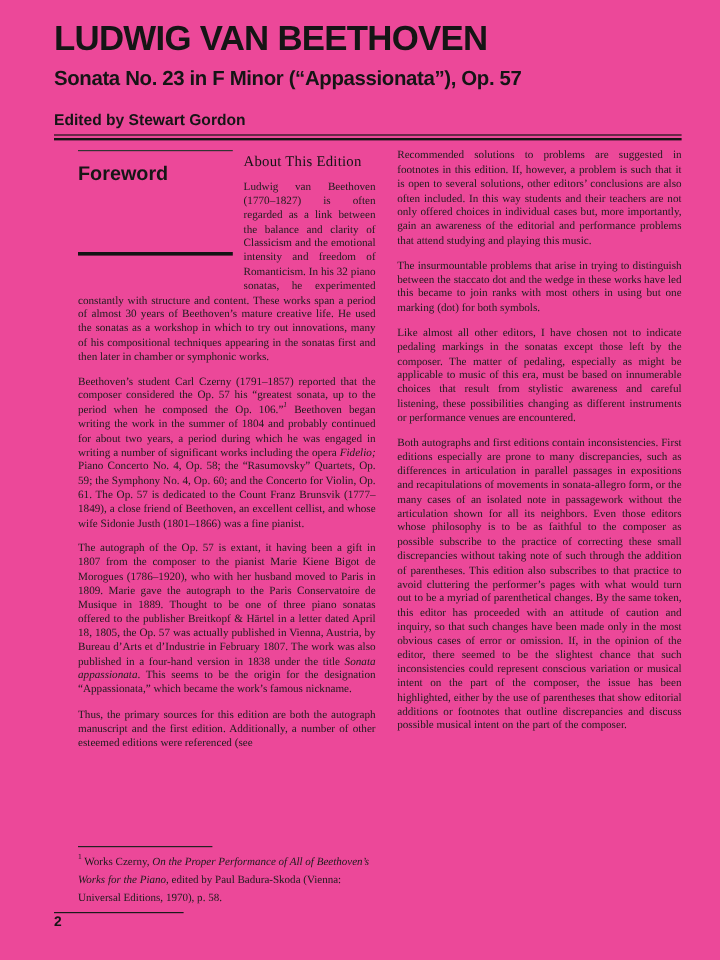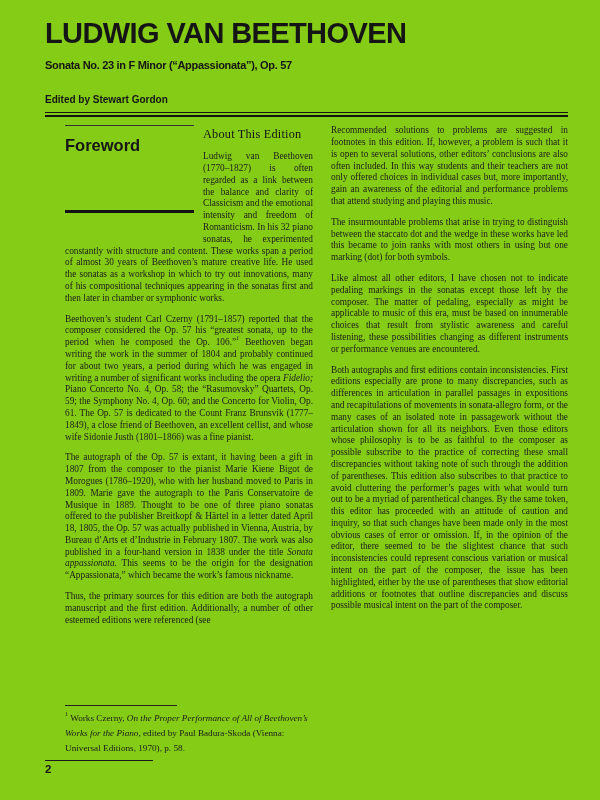--- a/index.html
+++ b/index.html
@@ -3,7 +3,7 @@
 <meta charset="utf-8">
 <style>
   html,body{margin:0;padding:0;background:#ffffff;}
-  .page{position:relative;width:600px;height:800px;background:#84cc16;color:#1b1b1b;overflow:hidden;
+  .page{position:relative;width:600px;height:800px;background:#ec4899;color:#1b1b1b;overflow:hidden;
         font-family:"Liberation Serif", serif;}
   .content{position:absolute;left:45px;top:18px;width:523px;}
 

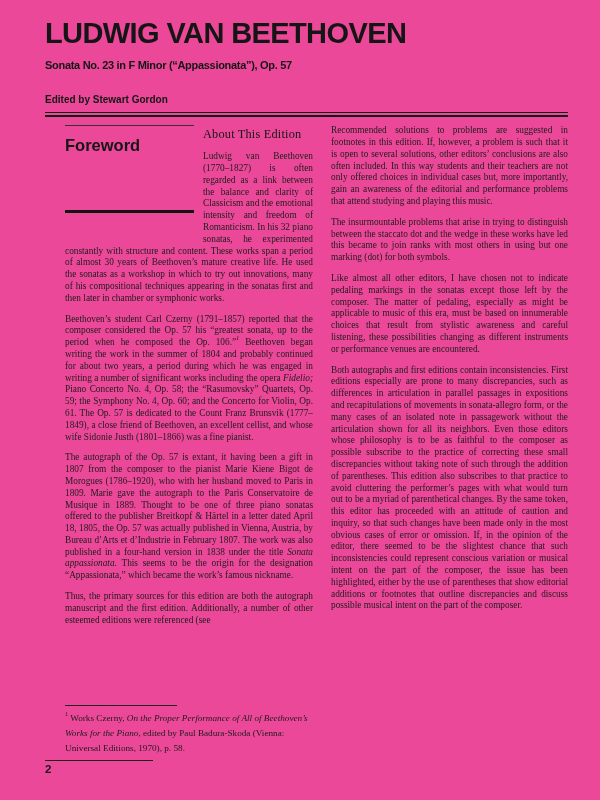--- a/index.html
+++ b/index.html
@@ -10,7 +10,7 @@
   
   .title{font-family:"Liberation Sans", sans-serif;font-weight:bold;font-size:29px;line-height:31px;
          letter-spacing:-0.6px;color:#151515;}
-  .subtitle{font-family:"Liberation Sans", sans-serif;font-weight:bold;font-size:11px;line-height:21px;
+  .subtitle{font-family:"Liberation Sans", sans-serif;font-weight:bold;font-size:17px;line-height:21px;
             letter-spacing:-0.3px;margin-top:6px;color:#151515;}
   .editor{font-family:"Liberation Sans", sans-serif;font-weight:bold;font-size:10px;line-height:15px;
           margin-top:16px;color:#151515;}

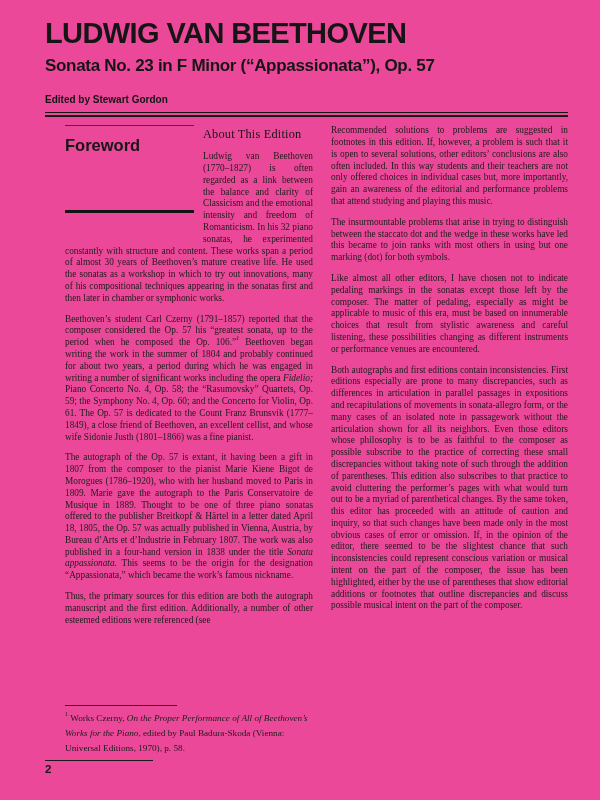--- a/index.html
+++ b/index.html
@@ -12,7 +12,7 @@
          letter-spacing:-0.6px;color:#151515;}
   .subtitle{font-family:"Liberation Sans", sans-serif;font-weight:bold;font-size:17px;line-height:21px;
             letter-spacing:-0.3px;margin-top:6px;color:#151515;}
-  .editor{font-family:"Liberation Sans", sans-serif;font-weight:bold;font-size:10px;line-height:15px;
+  .editor{font-family:"Liberation Sans", sans-serif;font-weight:bold;font-size:13px;line-height:15px;
           margin-top:16px;color:#151515;}
   .rule-double{margin-top:5px;height:2.2px;border-top:1.4px solid #141414;border-bottom:2.6px solid #141414;}
 

